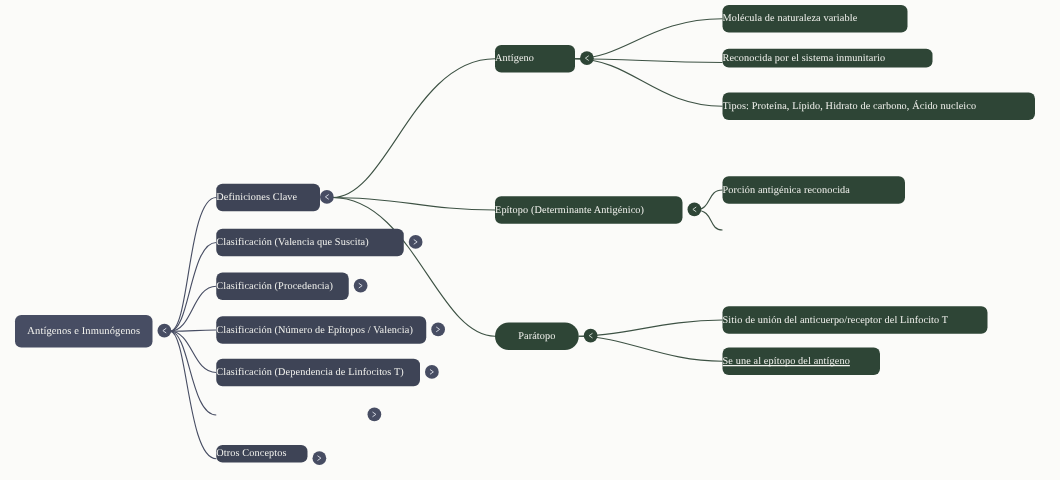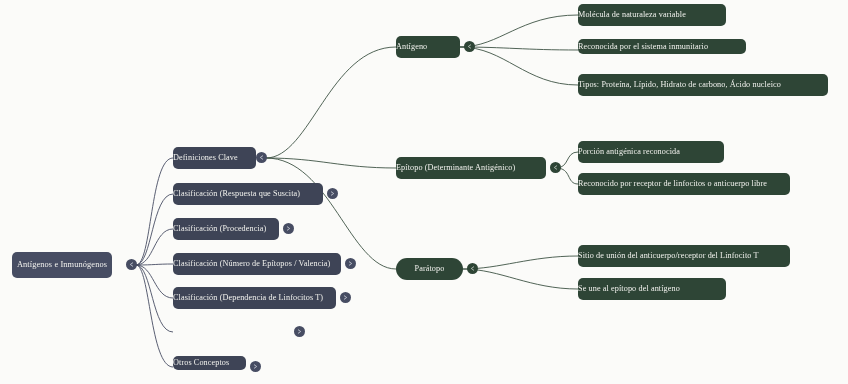--- a/index.html
+++ b/index.html
@@ -227,9 +227,6 @@
     <span>Porción antigénica reconocida</span>
   </div>
 
-  <div class="node leaf" style="left:578px; top:173px; width:212px; height:22px;">
-    <span>Reconocido por receptor de linfocitos o anticuerpo libre</span>
-  </div>
 
   <div class="node leaf" style="left:578px; top:245px; width:212px; height:22px;">
     <span>Sitio de unión del anticuerpo/receptor del Linfocito T</span>

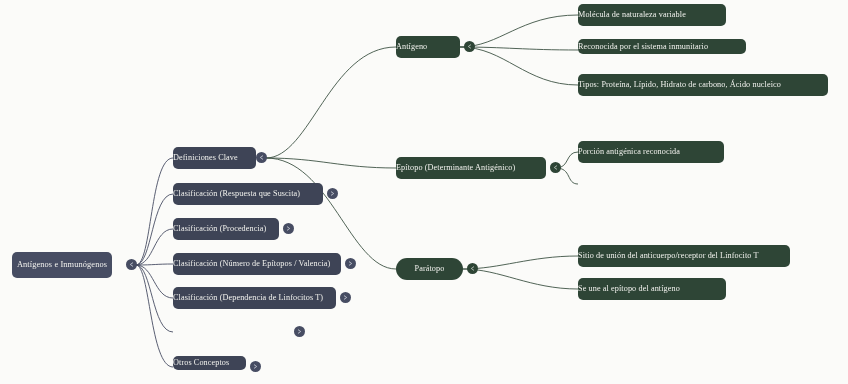--- a/index.html
+++ b/index.html
@@ -125,7 +125,7 @@
   </div>
 
   <div class="node branch" style="left:173px; top:183px; width:150px; height:22px;">
-    <span>Clasificación (Respuesta que Suscita)</span>
+    <span>Clasificación (Valencia que Suscita)</span>
   </div>
   <div class="toggle slate" style="left:327px; top:188px;">
     <svg width="7" height="7" viewBox="0 0 7 7">

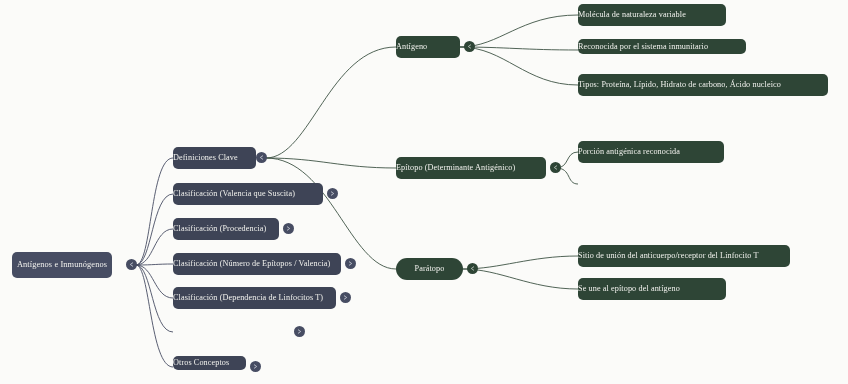--- a/index.html
+++ b/index.html
@@ -104,7 +104,7 @@
     </g>
   </svg>
 
-  <div class="node root" style="left:12px; top:252px; width:100px; height:26px;">
+  <div class="node root" style="left:12px; top:252px; width:110px; height:26px;">
     <span>Antígenos e Inmunógenos</span>
   </div>
   <div class="toggle slate" style="left:126px; top:259px;">

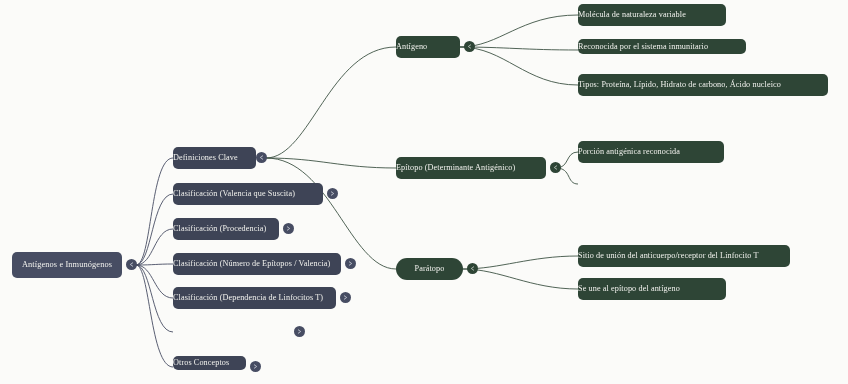--- a/index.html
+++ b/index.html
@@ -232,7 +232,7 @@
     <span>Sitio de unión del anticuerpo/receptor del Linfocito T</span>
   </div>
 
-  <div class="node leaf" style="left:578px; top:278px; width:148px; height:22px;">
+  <div class="node leaf" style="left:578px; top:278px; width:126px; height:22px;text-decoration:underline;">
     <span>Se une al epítopo del antígeno</span>
   </div>
 

